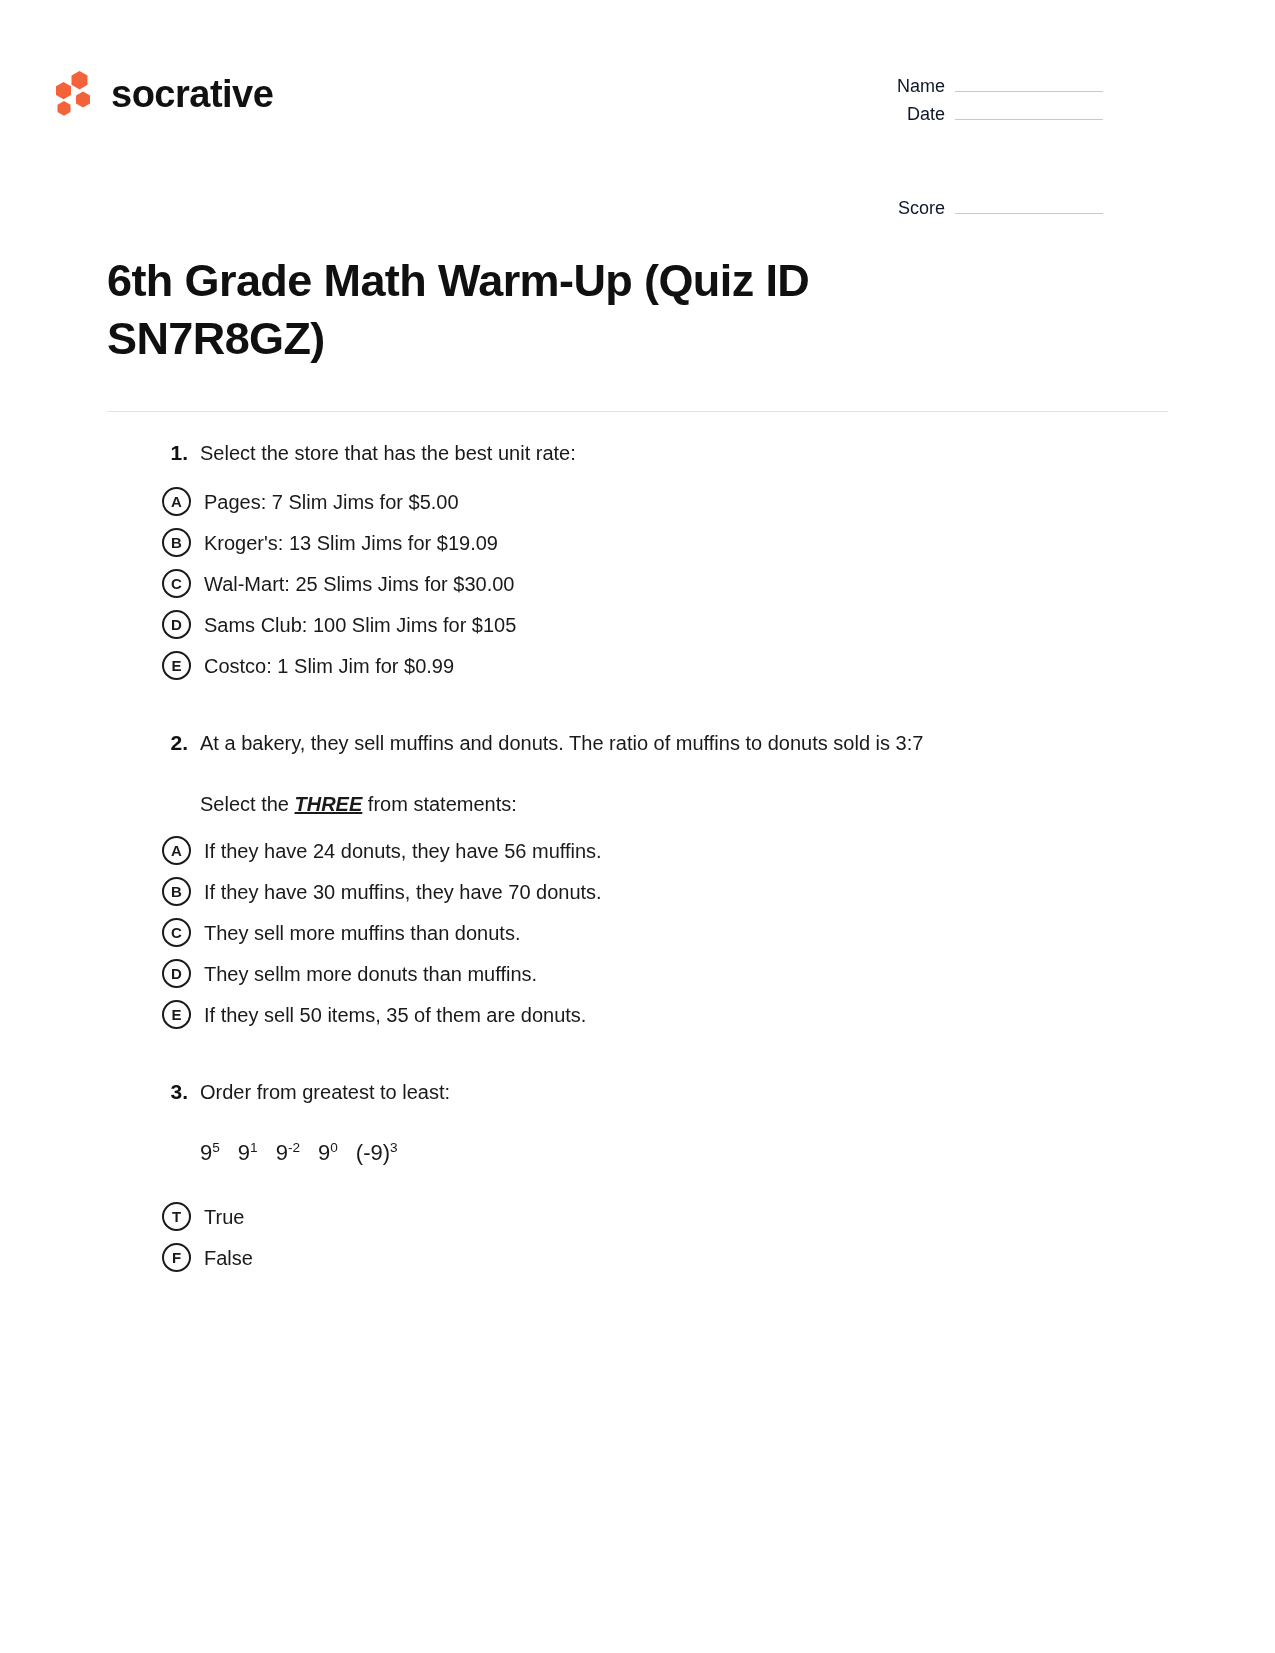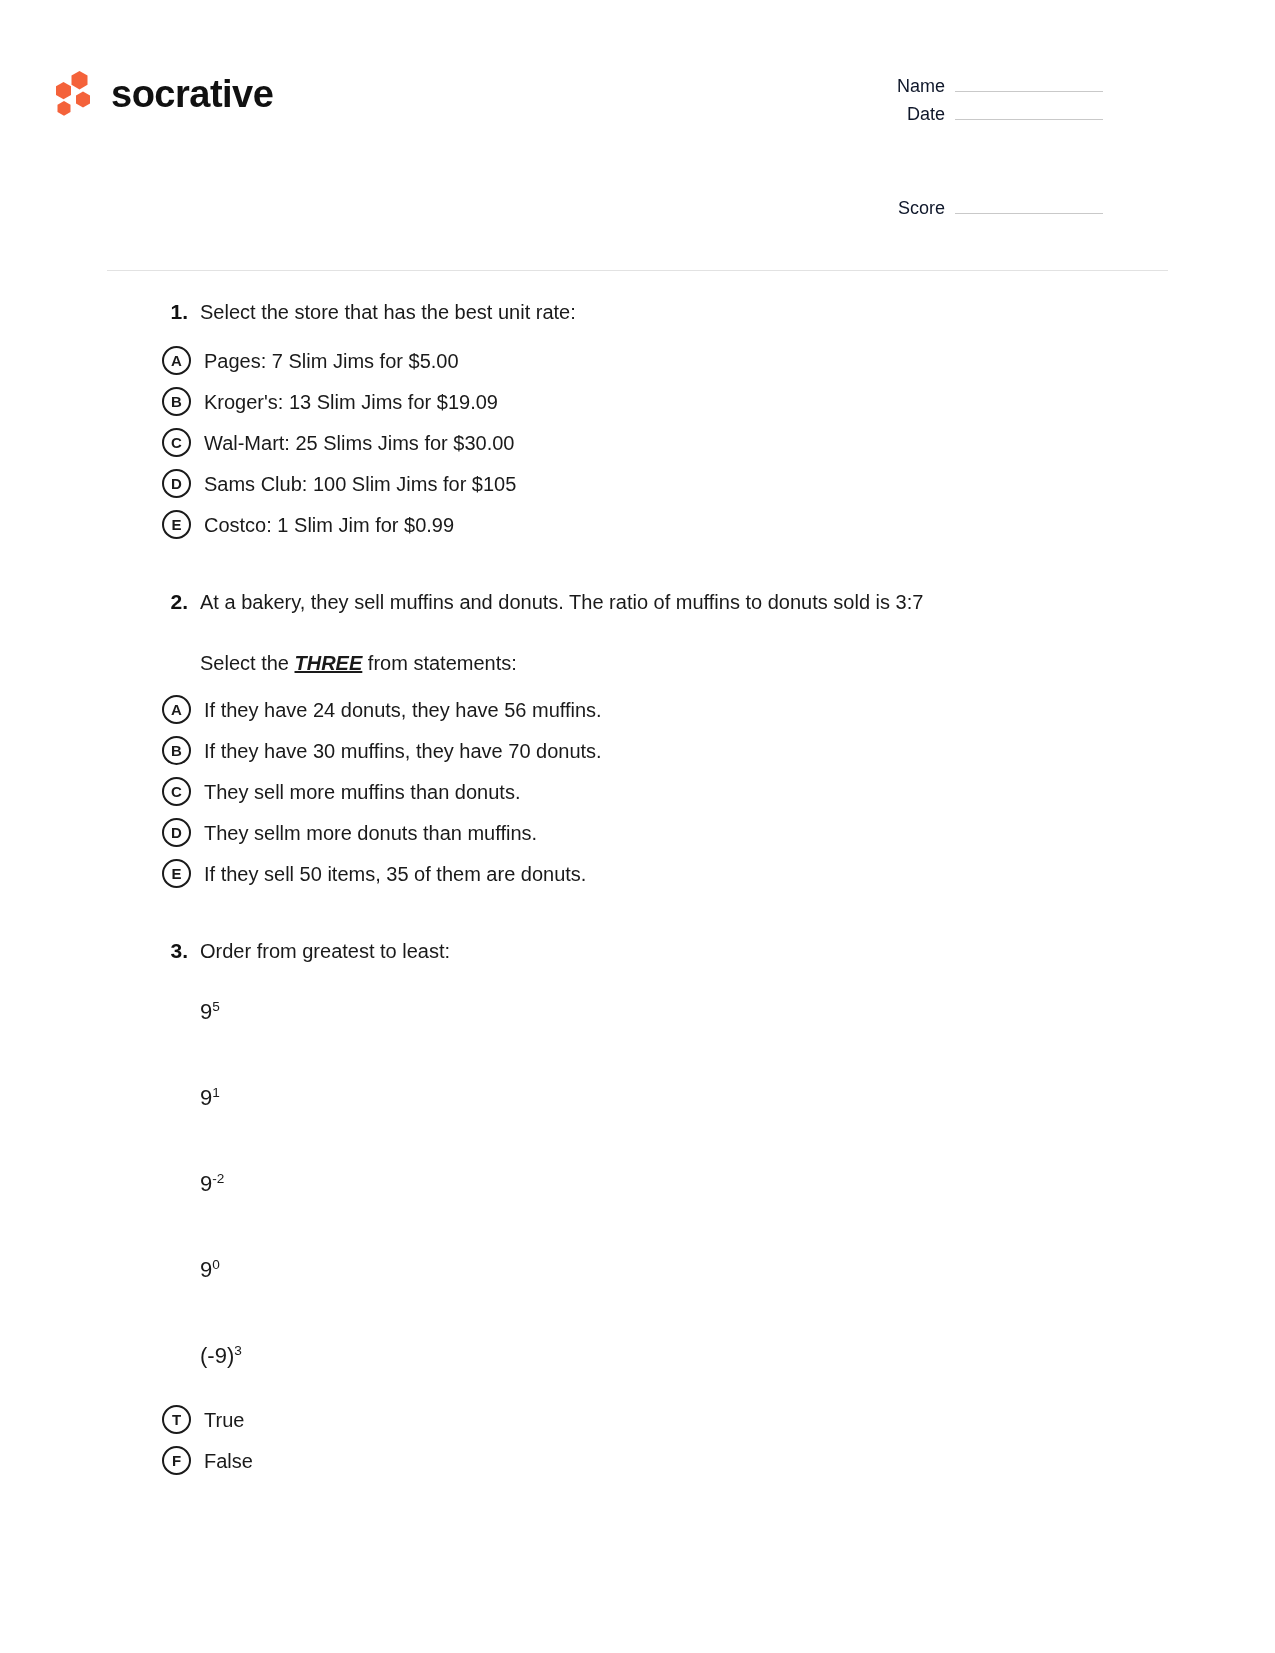--- a/index.html
+++ b/index.html
@@ -223,6 +223,9 @@
     </div>
   </div>
 
+  <div class="title-block">
+    <h1 class="quiz-title">6th Grade Math Warm-Up (Quiz ID SN7R8GZ)</h1>
+  </div>
 
   <div class="divider"></div>
 

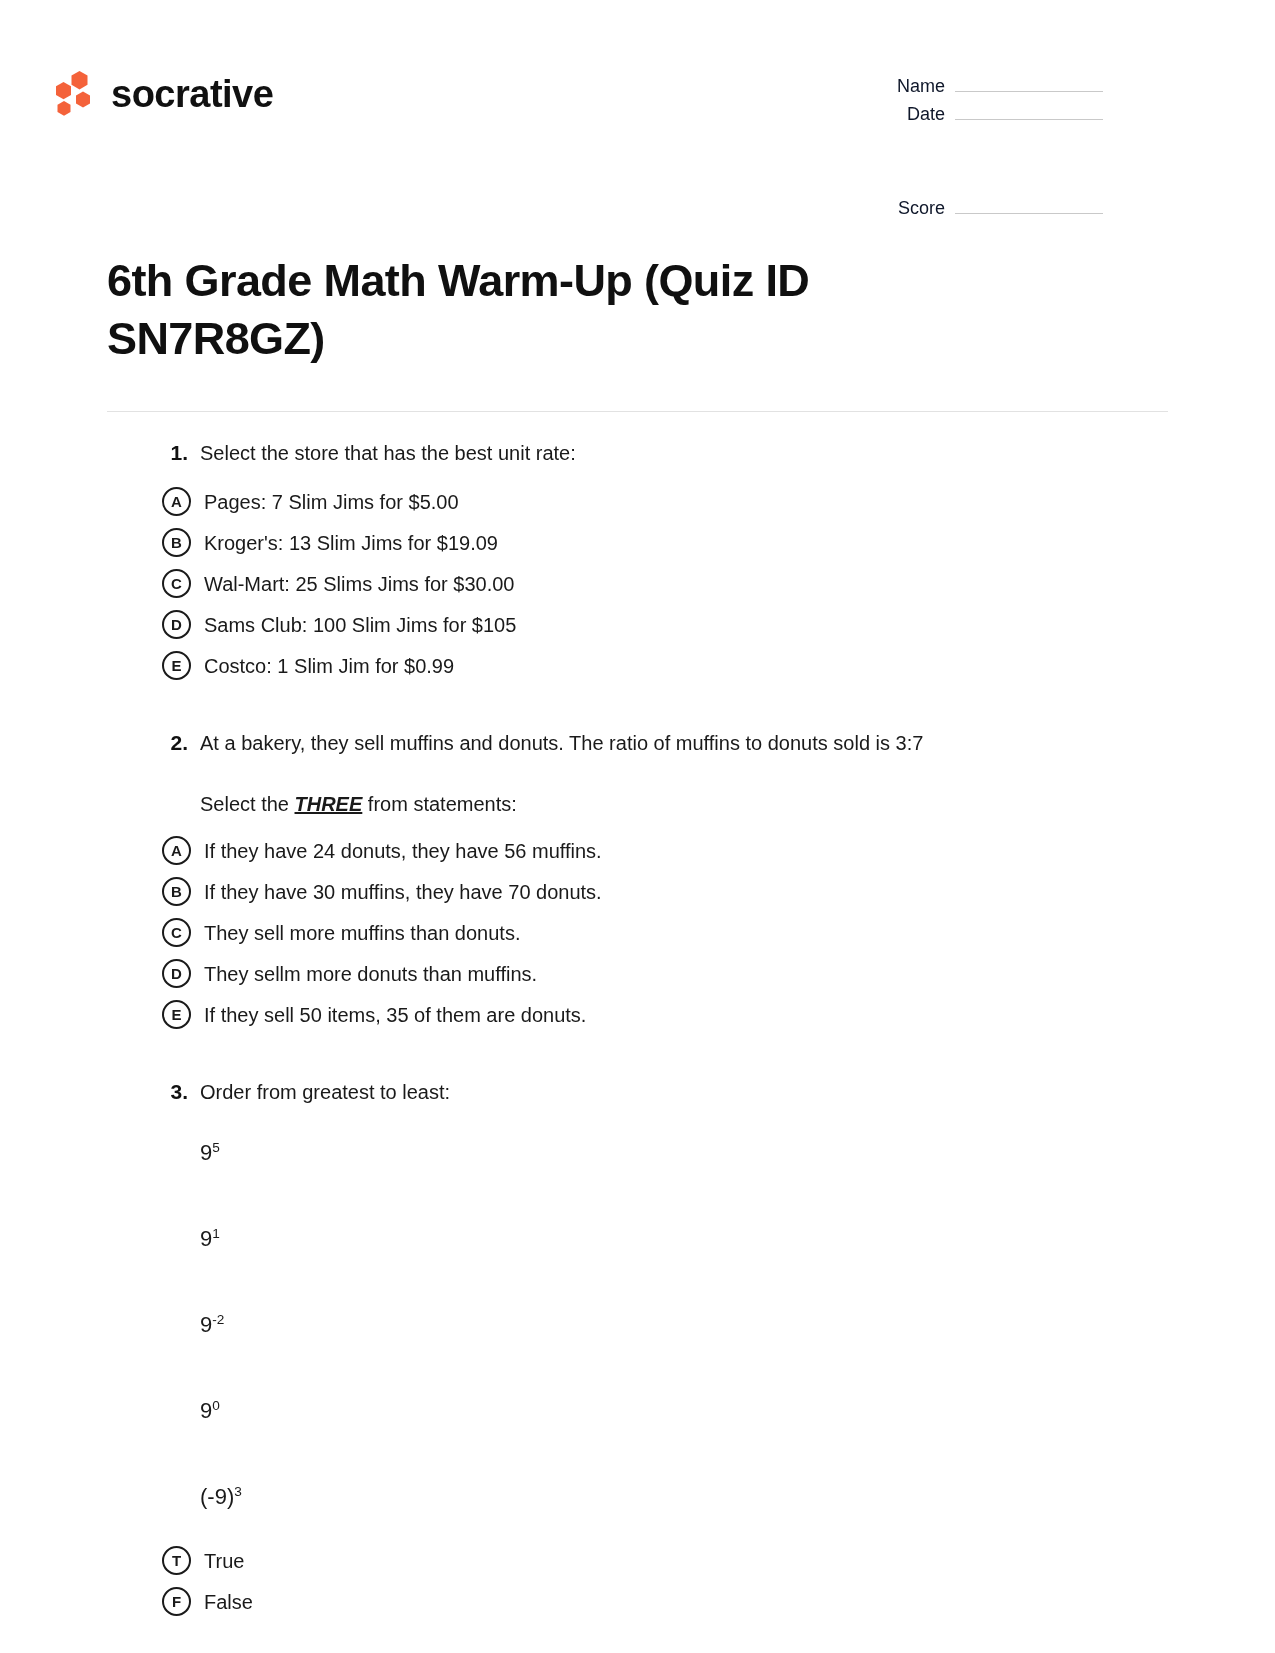--- a/index.html
+++ b/index.html
@@ -173,8 +173,7 @@
     margin-bottom: 30px;
     display: flex;
     align-items: baseline;
-    gap: 60px;
-    flex-direction: column;
+    gap: 18px;
   }
   .expr {
     font-size: 22px;

